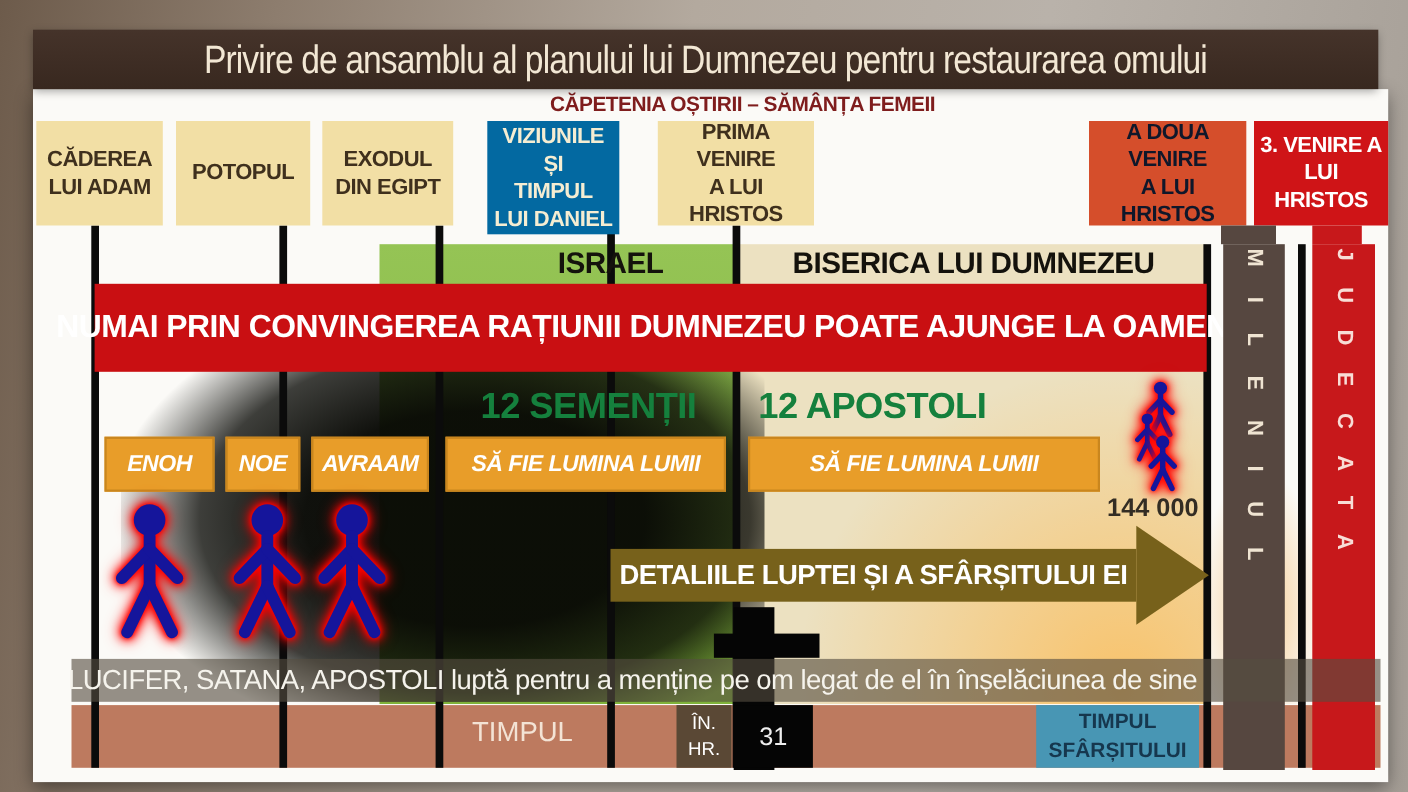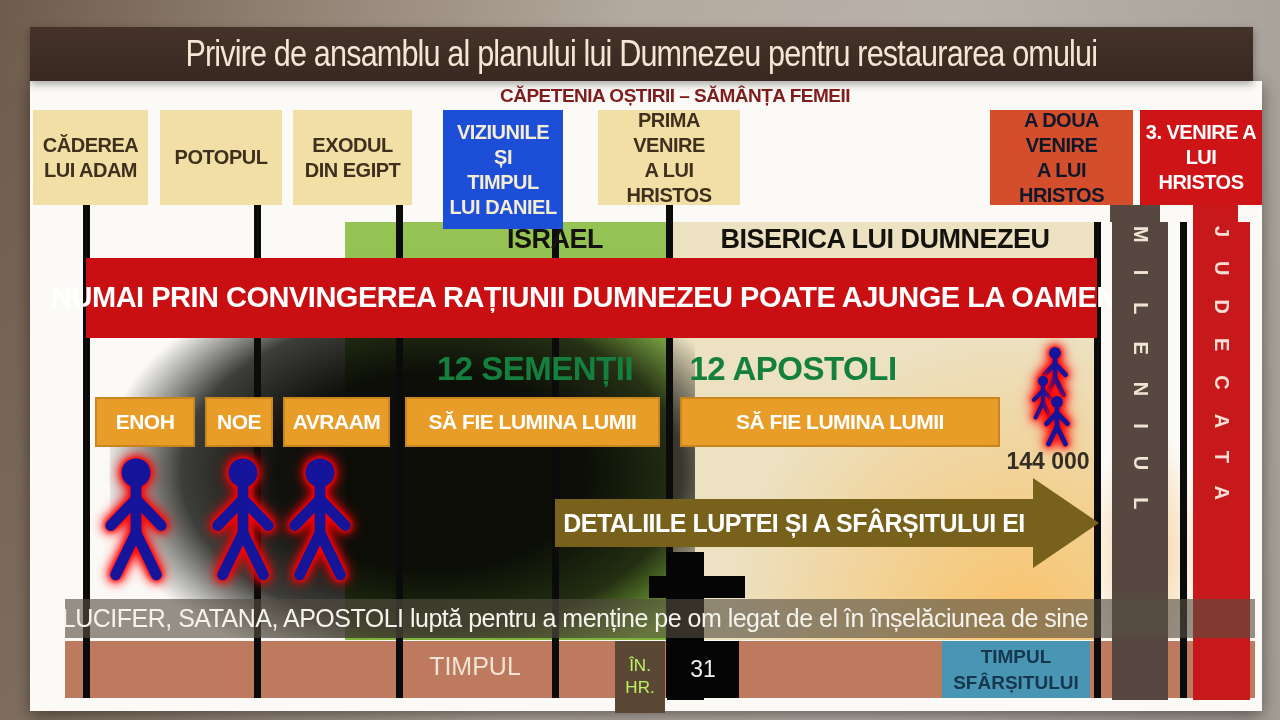--- a/index.html
+++ b/index.html
@@ -43,7 +43,7 @@
     font-weight:bold; font-size:20px; letter-spacing:-0.5px; line-height:1.25;
     white-space:pre-line; padding:2px 4px; }
   .evbox.cream { background:#f2dfa5; color:#3f301d; }
-  .evbox.olive { background:#1d4ed8; color:#f5edd2; top:110px; height:119px; }
+  .evbox.olive { background:#0369a1; color:#f5edd2; top:110px; height:103px; }
   .evbox.orangered { background:#d54e2b; color:#0f172a; }
   .evbox.red { background:#cf1417; color:#fff; }
 

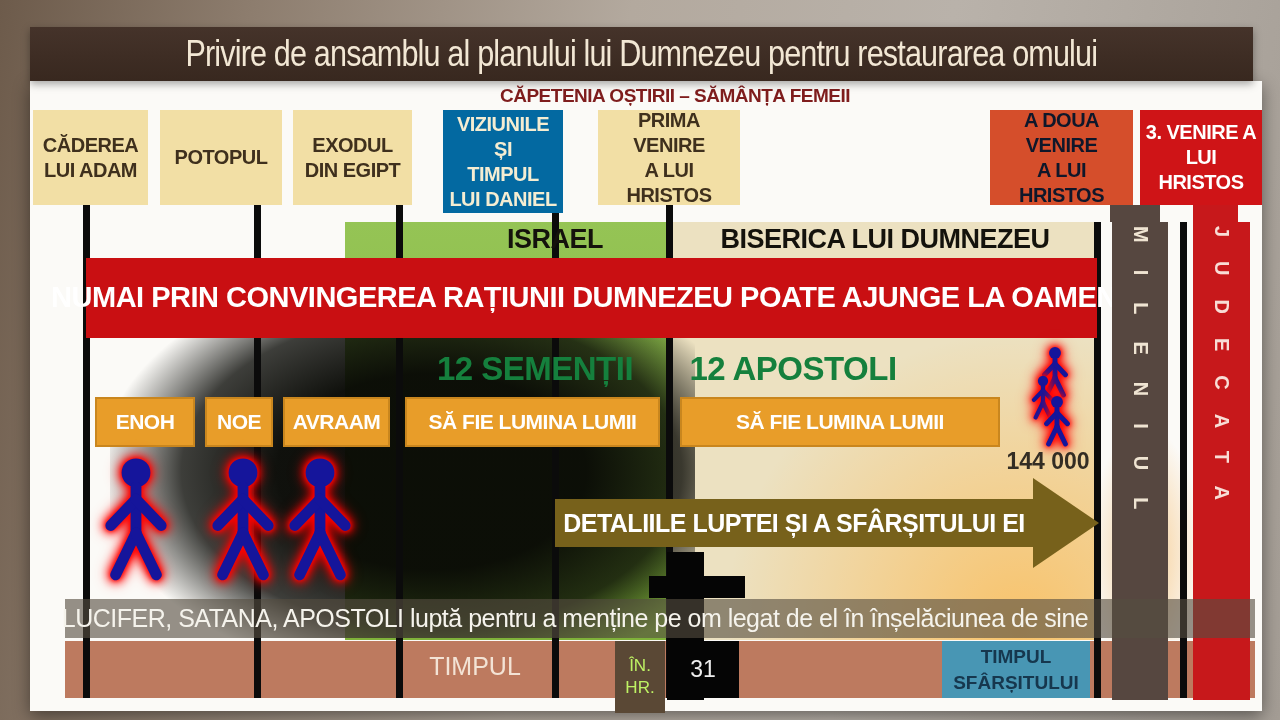--- a/index.html
+++ b/index.html
@@ -64,7 +64,7 @@
 
   .obox { position:absolute; top:397px; height:50px; z-index:5; background:#e89d29;
     border:2px solid #c9861e; display:flex; align-items:center; justify-content:center;
-    color:#fff; font-weight:bold; font-size:21px; letter-spacing:-0.5px; white-space:nowrap; }
+    color:#fff; font-weight:bold; font-size:21px; letter-spacing:-0.5px; white-space:nowrap;font-style:italic; }
 
   
   .fig { position:absolute; z-index:5;

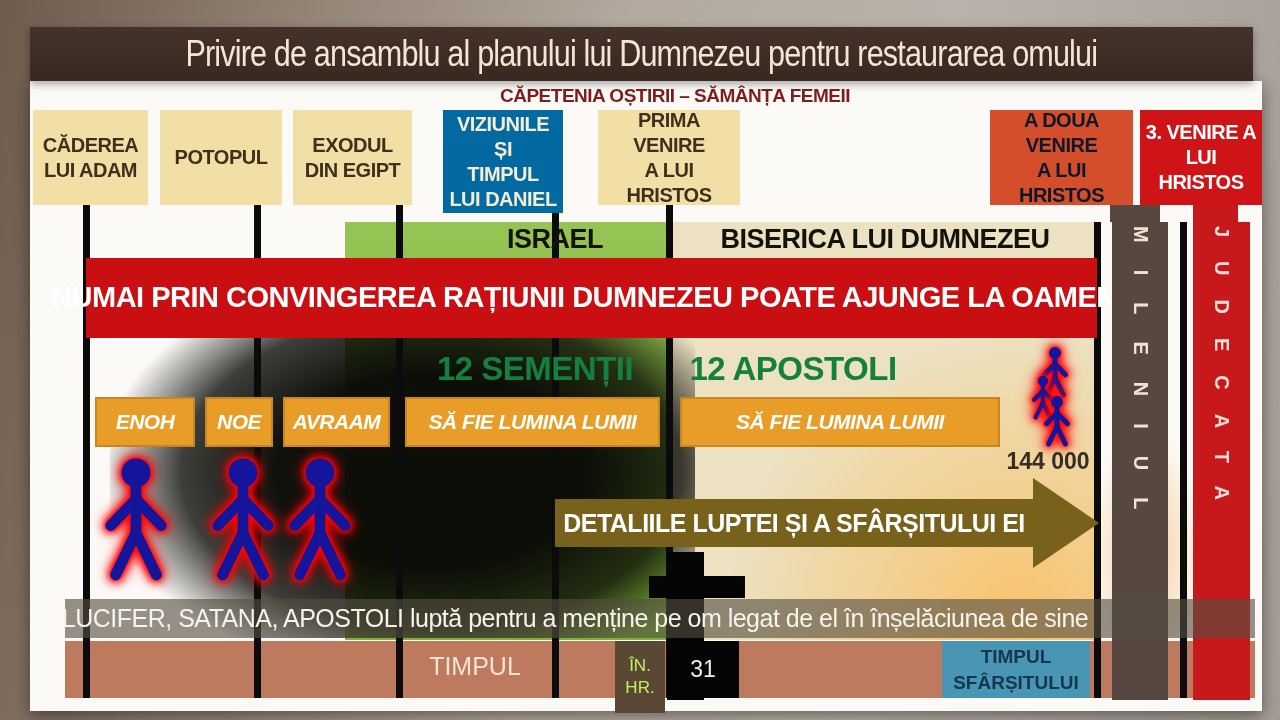--- a/index.html
+++ b/index.html
@@ -93,9 +93,9 @@
   .timeband { left:65px; top:641px; width:1190px; height:57px; background:#bd7a5f; z-index:2; }
   .timpul { left:400px; top:652px; width:150px; z-index:5; text-align:center;
     color:#f3e3d5; font-size:25px; }
-  .inhr { left:615px; top:641px; width:50px; height:72px; background:#5a4835; z-index:5;
+  .inhr { left:615px; top:641px; width:50px; height:57px; background:#5a4835; z-index:5;
     display:flex; align-items:center; justify-content:center; text-align:center;
-    color:#bef264; font-size:17px; line-height:1.3; white-space:pre-line; }
+    color:#ffffff; font-size:17px; line-height:1.3; white-space:pre-line; }
   .year31 { left:667px; top:641px; width:72px; height:57px; background:#050505; z-index:5;
     display:flex; align-items:center; justify-content:center; color:#eee; font-size:23px; }
   .endtime { left:942px; top:641px; width:148px; height:57px; background:#4896b4; z-index:5;

